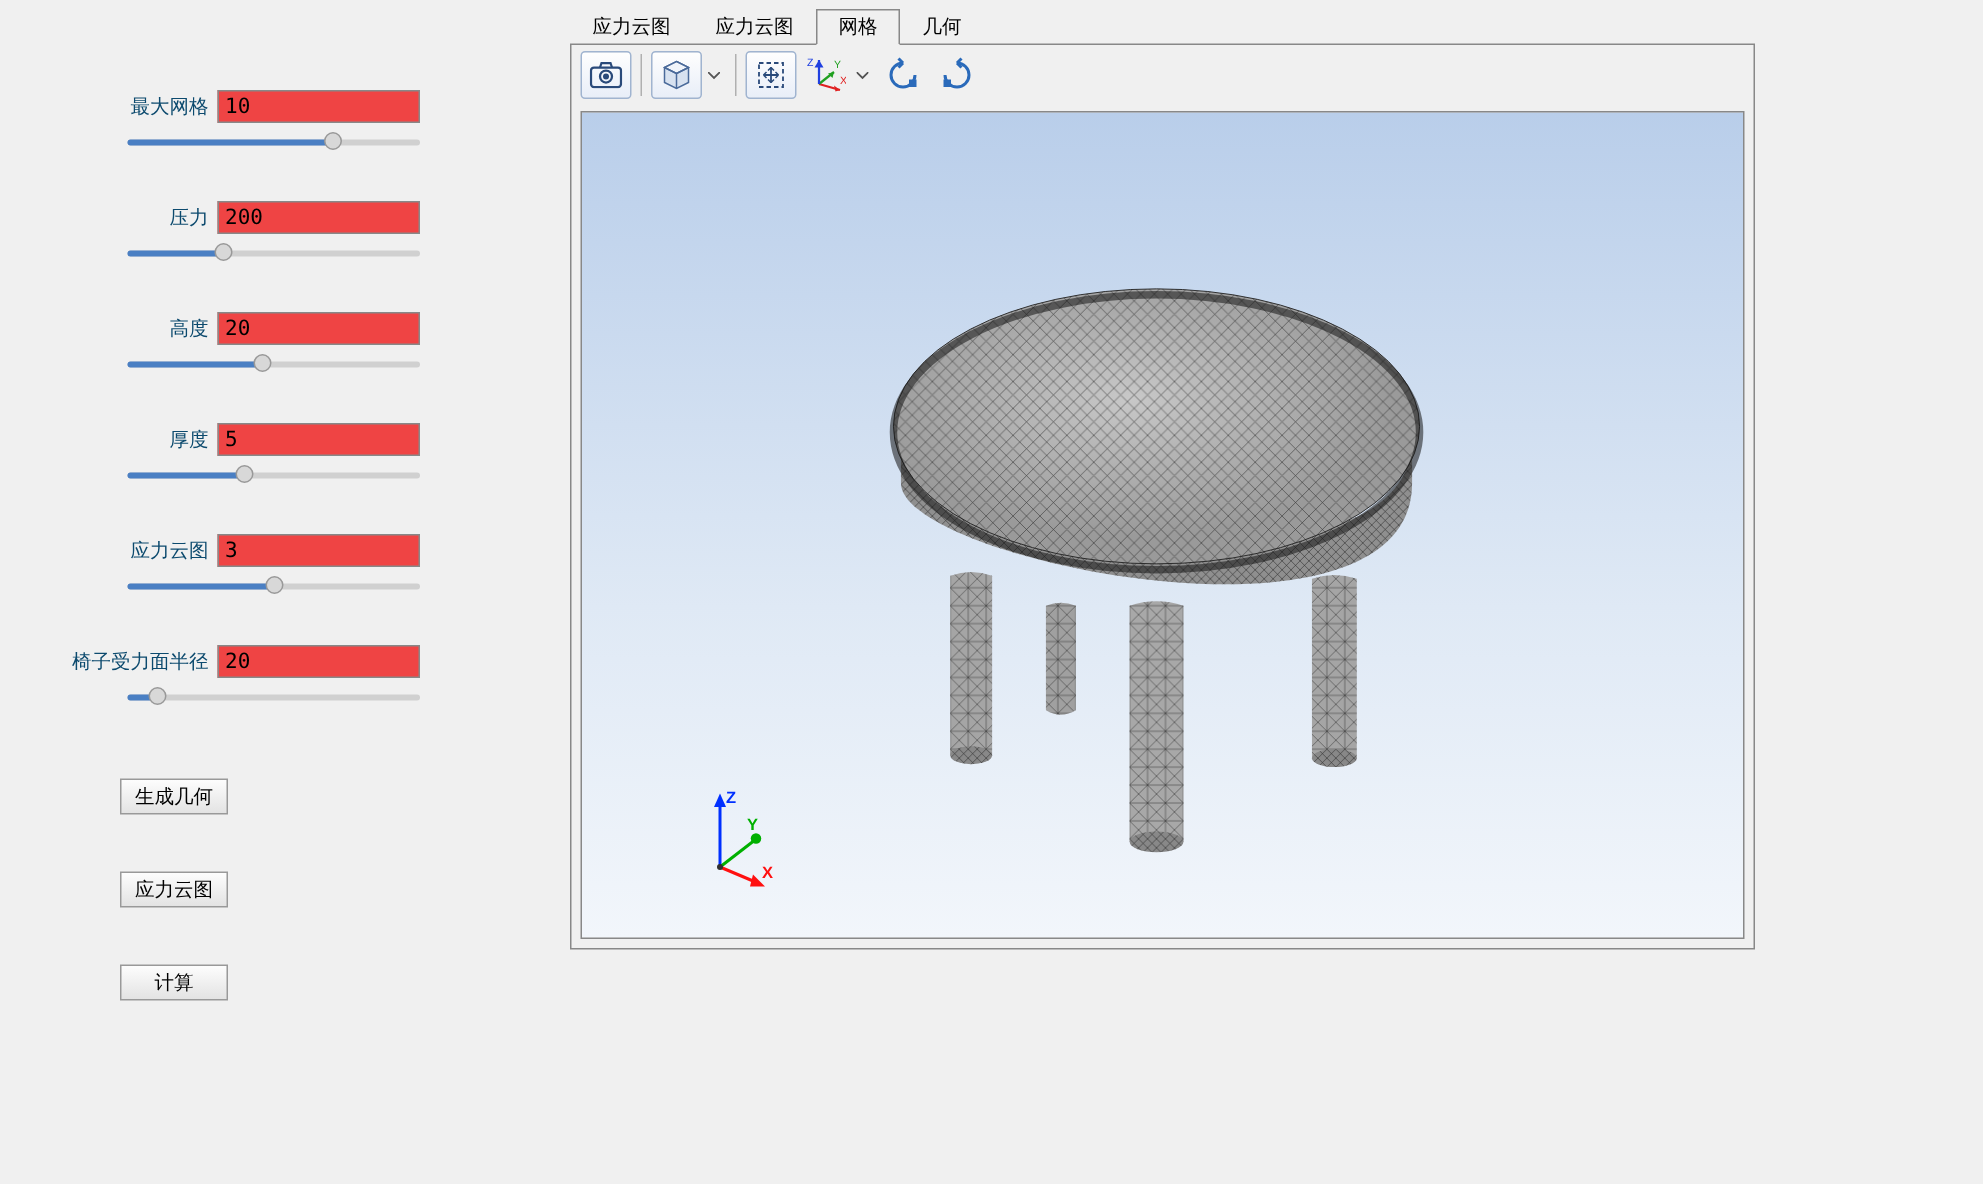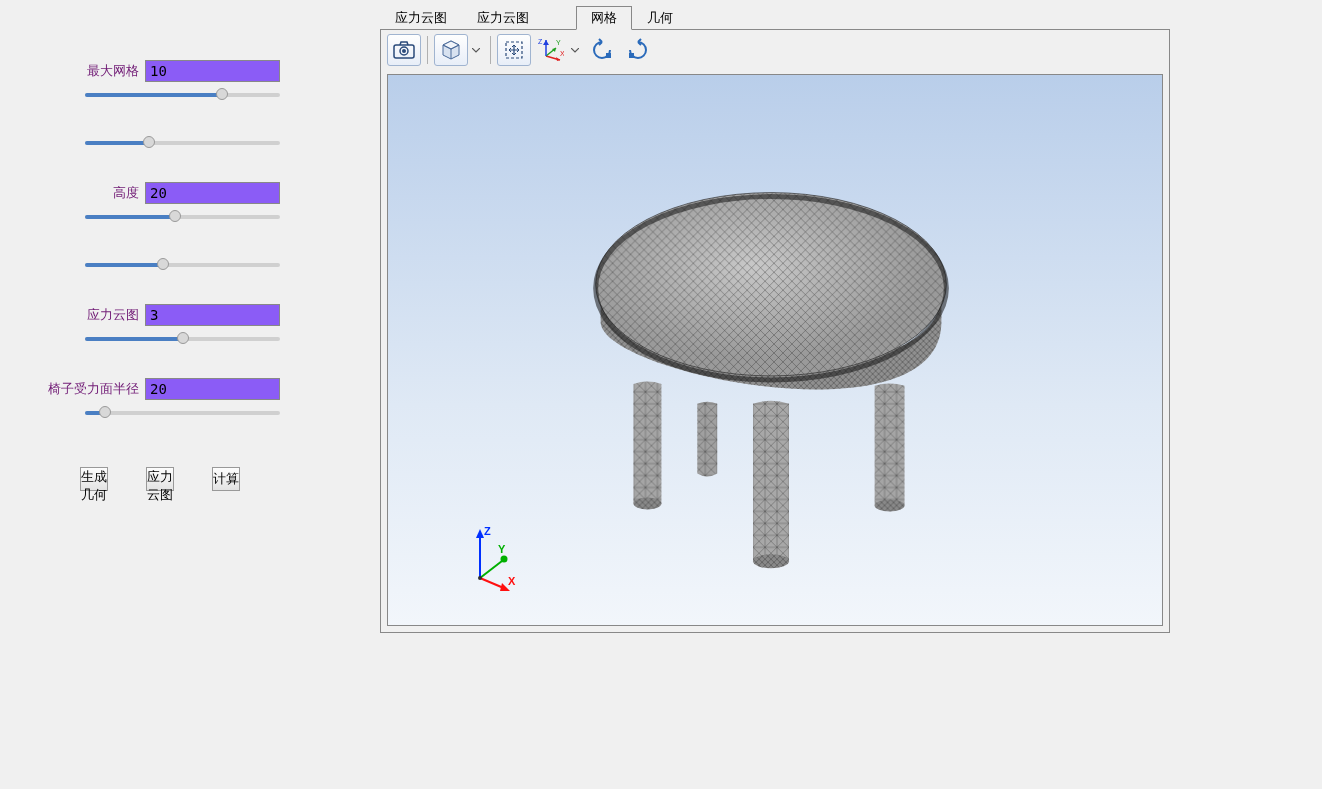--- a/index.html
+++ b/index.html
@@ -121,7 +121,6 @@
       border: 1px solid #888;
       border-bottom: 1px solid #f0f0f0;
       z-index: 2;
-      margin-left: 32px;
     }
     .viewer-frame {
       border: 1px solid #888;

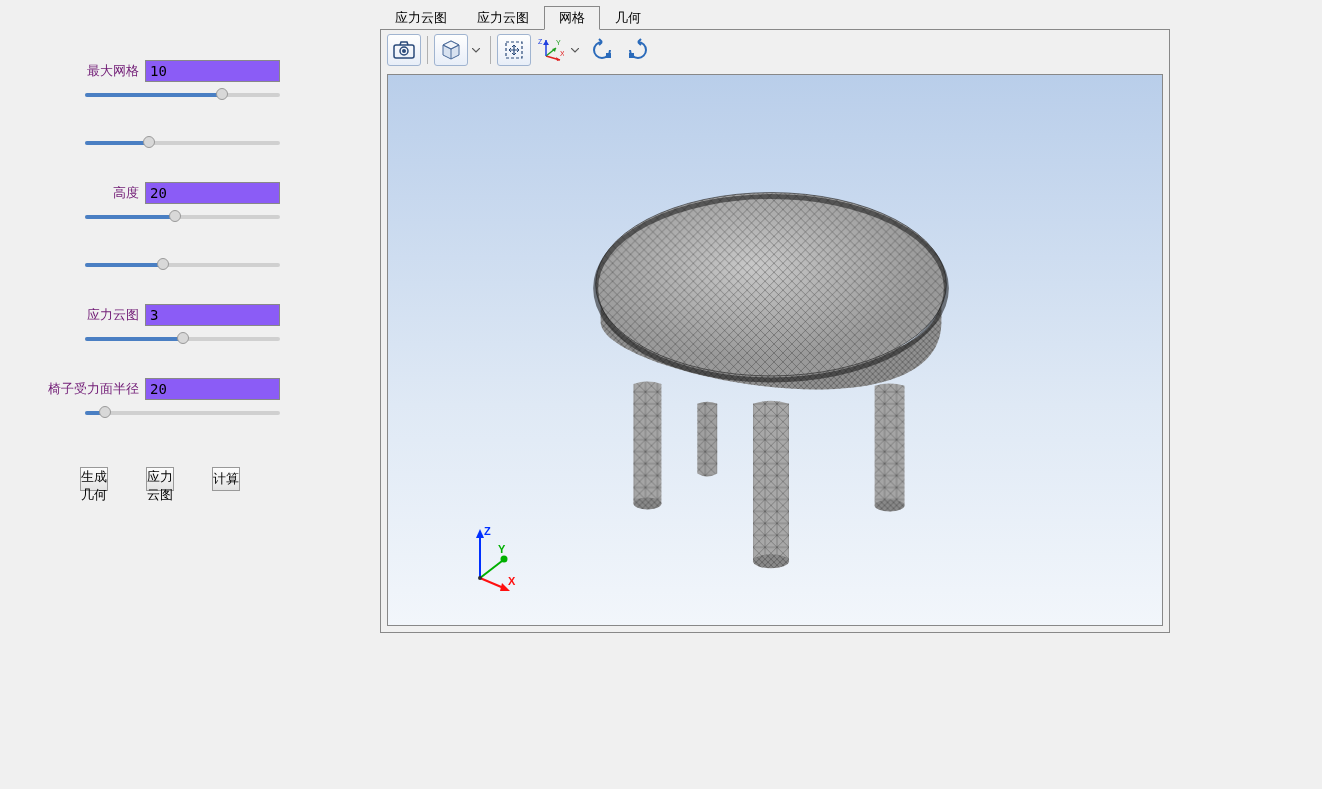--- a/index.html
+++ b/index.html
@@ -32,7 +32,7 @@
       text-align: right;
       margin-right: 6px;
       font-size: 13px;
-      color: #701a75;
+      color: #0c4a6e;
     }
     .param-input {
       width: 135px;

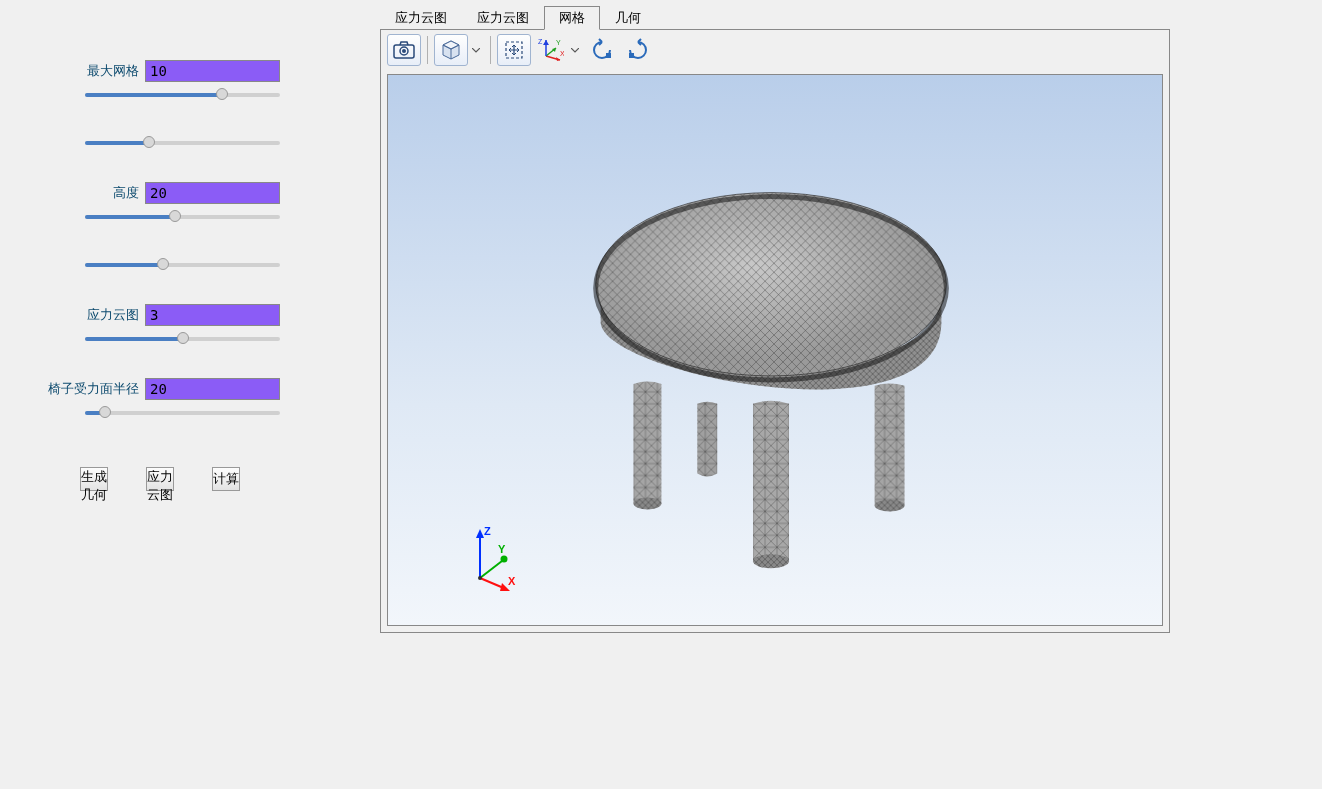--- a/index.html
+++ b/index.html
@@ -41,7 +41,7 @@
       padding: 2px 4px;
       font-family: monospace;
       font-size: 14px;
-      background: #8b5cf6;
+      background: #ef4444;
     }
     .slider-row {
       display: flex;

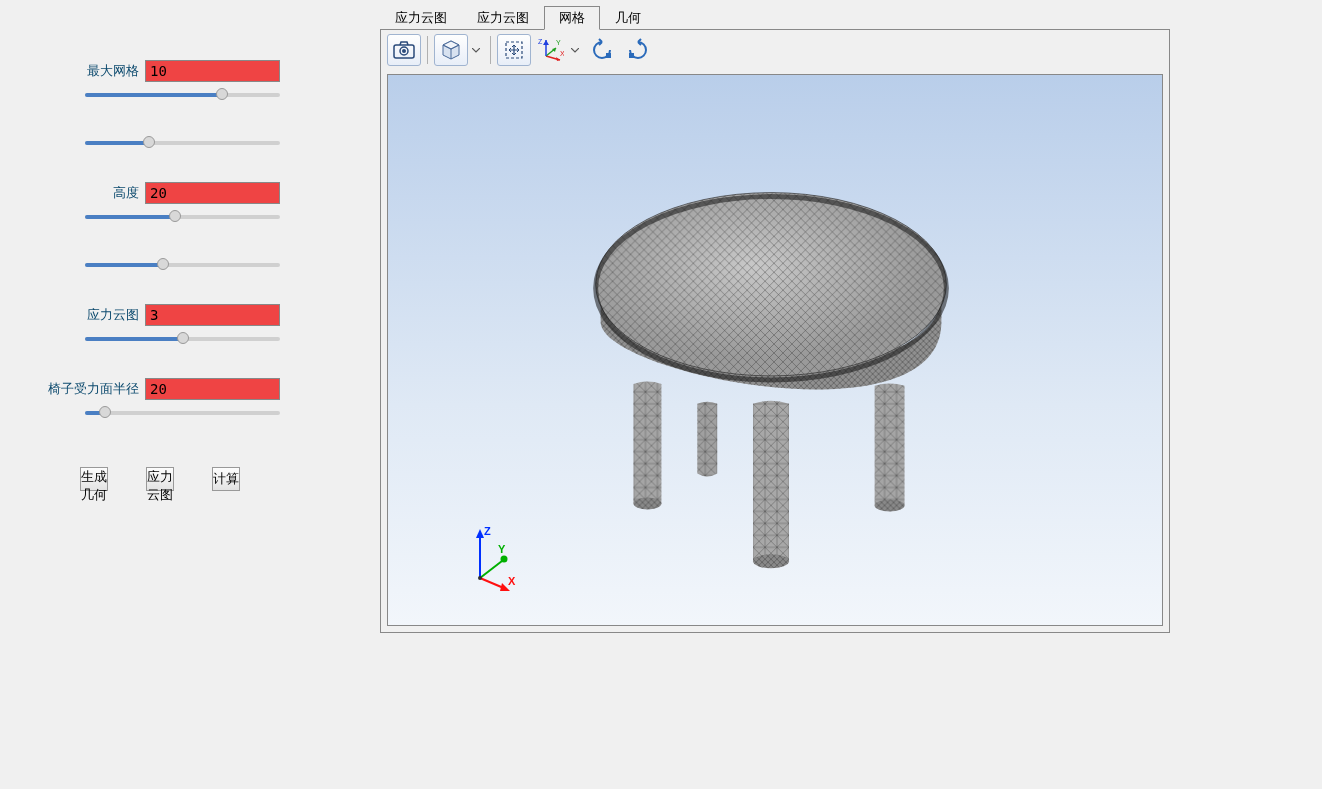--- a/index.html
+++ b/index.html
@@ -202,6 +202,10 @@
       </div>
     </div>
 
+    <div class="param-row">
+      <span class="param-label">压力</span>
+      <input class="param-input" value="200" style="">
+    </div>
     <div class="slider-row">
       <div class="slider">
         <div class="slider-track"></div>

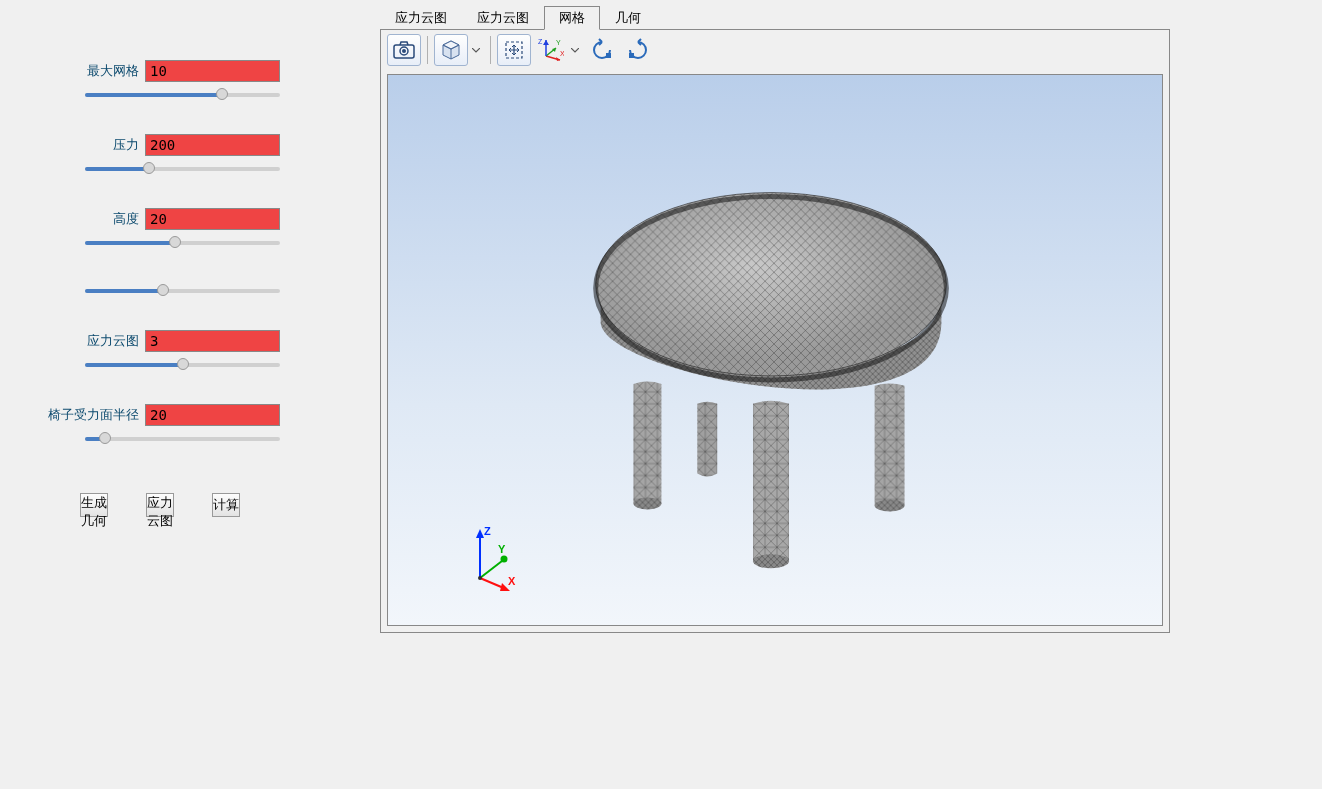--- a/index.html
+++ b/index.html
@@ -226,6 +226,10 @@
       </div>
     </div>
 
+    <div class="param-row">
+      <span class="param-label">厚度</span>
+      <input class="param-input" value="5" style="">
+    </div>
     <div class="slider-row">
       <div class="slider">
         <div class="slider-track"></div>

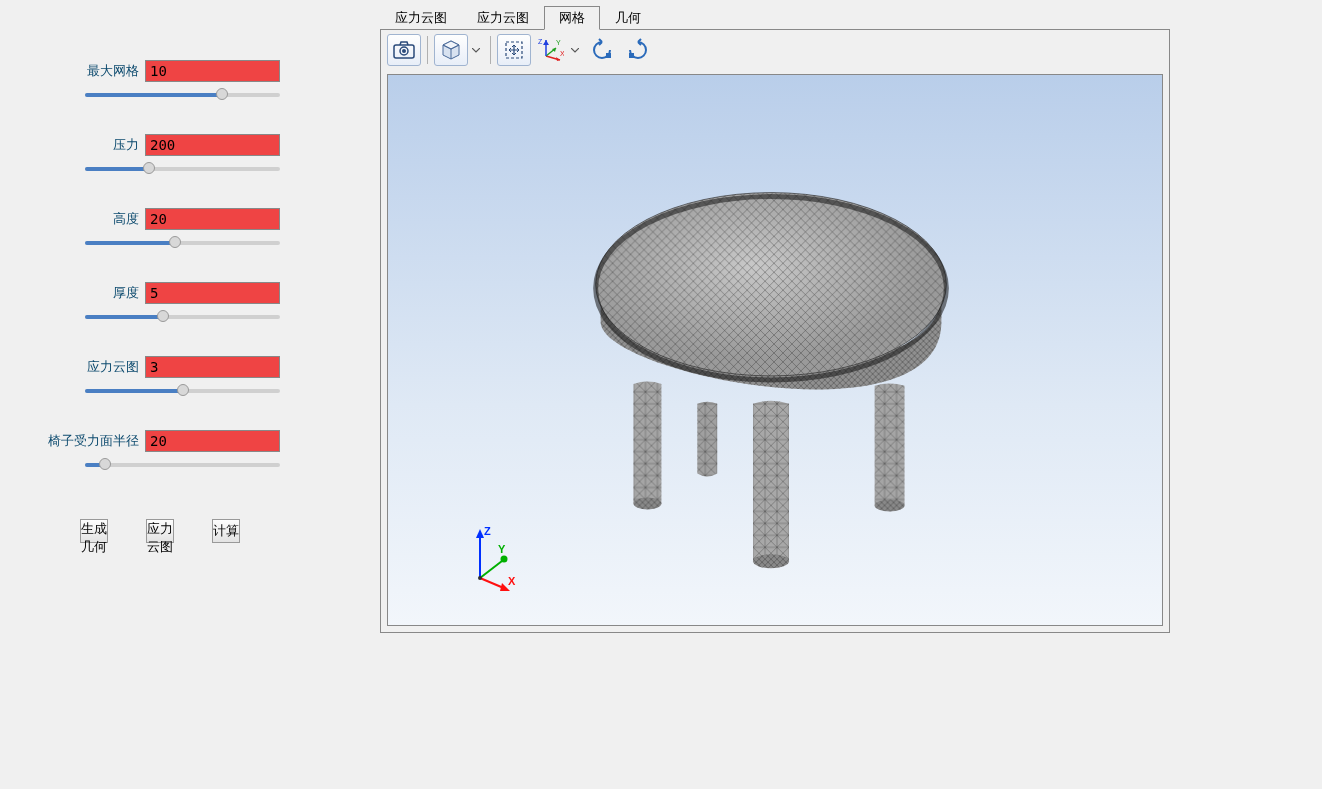--- a/index.html
+++ b/index.html
@@ -84,7 +84,7 @@
     .buttons {
       padding-top: 15px;
       display: flex;
-      flex-direction: row;
+      flex-direction: column;
       align-items: flex-start;
       gap: 38px;
       padding-right: 120px;

